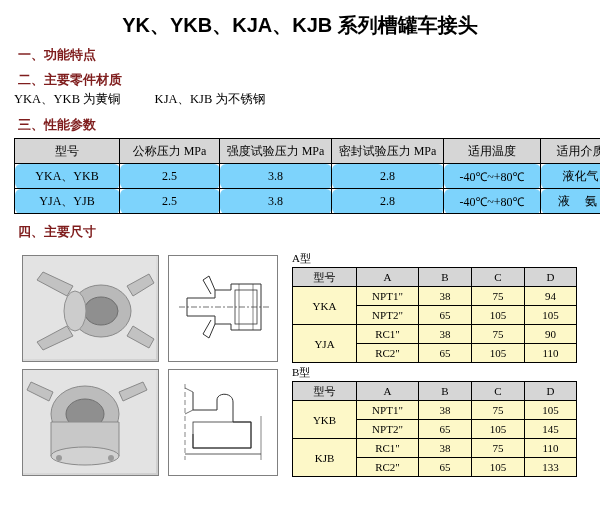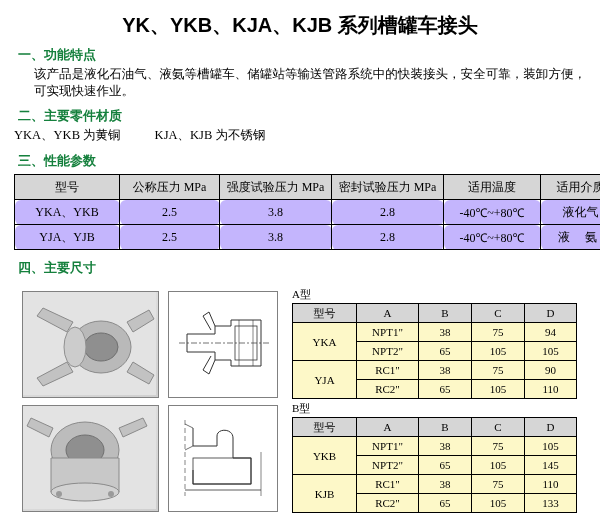--- a/index.html
+++ b/index.html
@@ -29,7 +29,7 @@
     font-family: Liberation Sans, sans-serif;
   }
   .section-head {
-    color: #15803d;
+    color: #7f1d1d;
     font-weight: bold;
     font-size: 13px;
     margin: 7px 0 2px 18px;

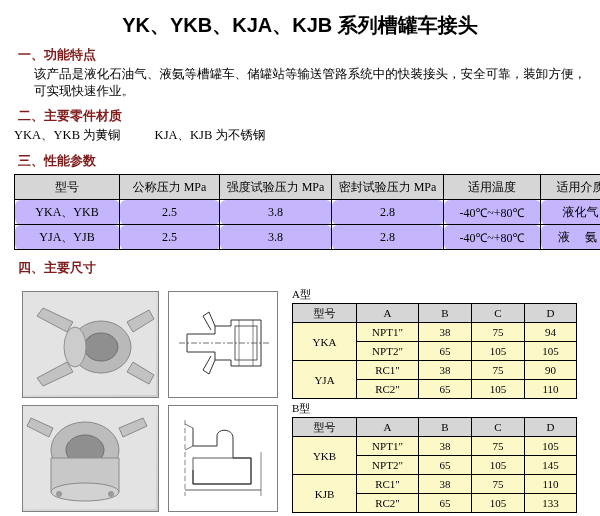--- a/index.html
+++ b/index.html
@@ -129,9 +129,6 @@
   <div class="title">YK、YKB、KJA、KJB 系列槽罐车接头</div>
 
   <div class="section-head">一、功能特点</div>
-  <div class="para">
-    <span class="indent">该产品是液化石油气、液氨等槽罐车、储罐站等输送管路系统中的快装接头，安全可靠，装卸方便，可实现快速作业。</span>
-  </div>
 
   <div class="section-head">二、主要零件材质</div>
   <div class="materials">

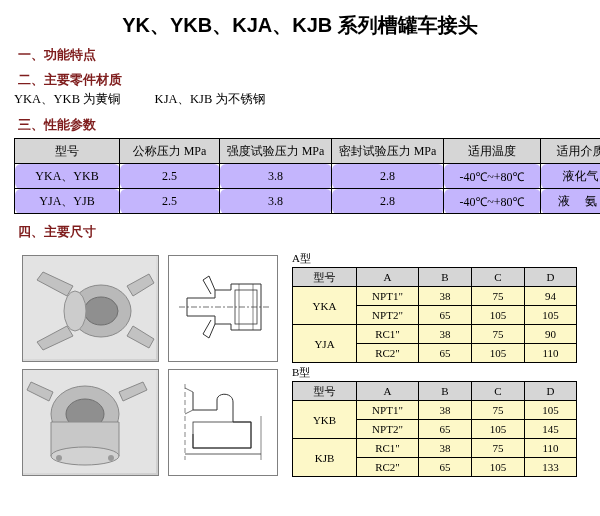--- a/index.html
+++ b/index.html
@@ -73,7 +73,7 @@
     font-weight: normal;
   }
   table.perf tbody td {
-    background: #c4b5fd;
+    background: #7dd3fc;
     border-radius: 6px;
   }
   .wide-space { letter-spacing: 6px; }

